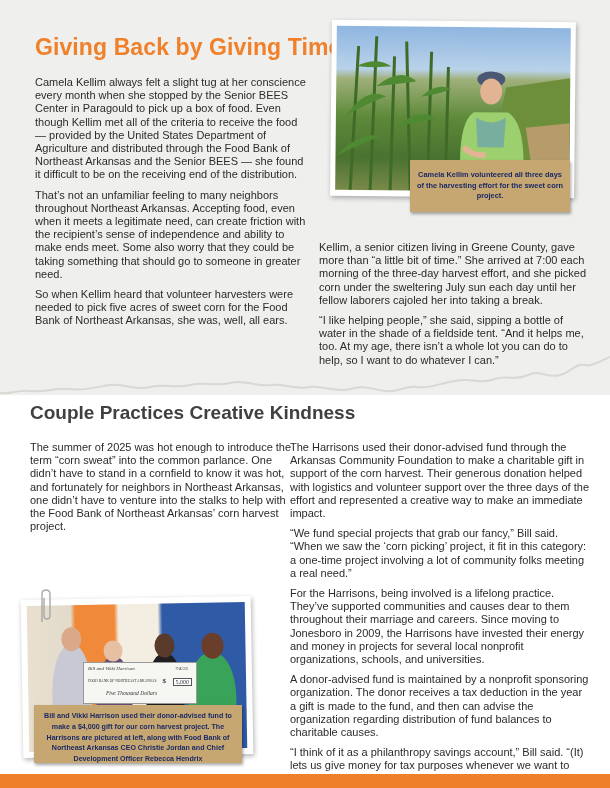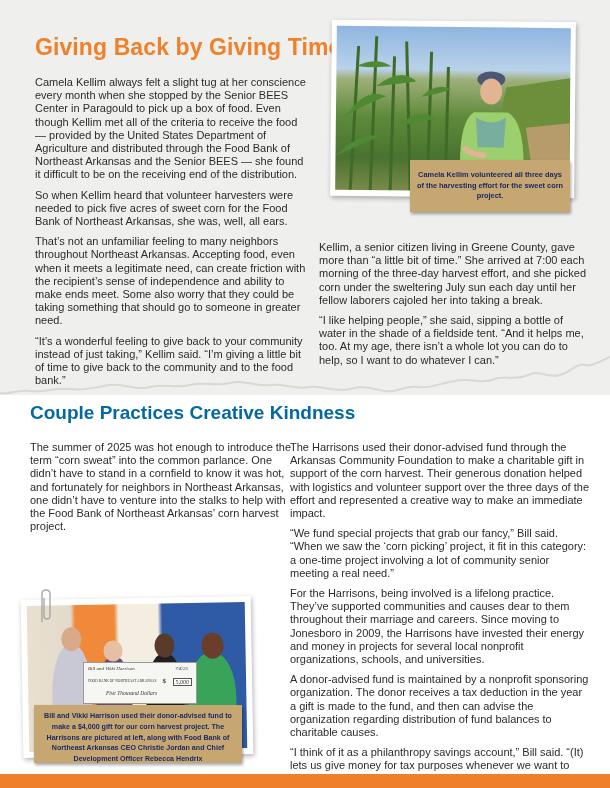--- a/index.html
+++ b/index.html
@@ -89,8 +89,8 @@
 
 <div class="col-left-top body-text">
   <p>Camela Kellim always felt a slight tug at her conscience every month when she stopped by the Senior BEES Center in Paragould to pick up a box of food. Even though Kellim met all of the criteria to receive the food — provided by the United States Department of Agriculture and distributed through the Food Bank of Northeast Arkansas and the Senior BEES — she found it difficult to be on the receiving end of the distribution.</p>
+  <p>That’s not an unfamiliar feeling to many neighbors throughout Northeast Arkansas. Accepting food, even when it meets a legitimate need, can create friction with the recipient’s sense of independence and ability to make ends meet. Some also worry that they could be taking something that should go to someone in greater need.</p>
   <p>So when Kellim heard that volunteer harvesters were needed to pick five acres of sweet corn for the Food Bank of Northeast Arkansas, she was, well, all ears.</p>
-  <p>That’s not an unfamiliar feeling to many neighbors throughout Northeast Arkansas. Accepting food, even when it meets a legitimate need, can create friction with the recipient’s sense of independence and ability to make ends meet. Some also worry that they could be taking something that should go to someone in greater need.</p>
   <p>“It’s a wonderful feeling to give back to your community instead of just taking,” Kellim said. “I’m giving a little bit of time to give back to the community and to the food bank.”</p>
 </div>
 

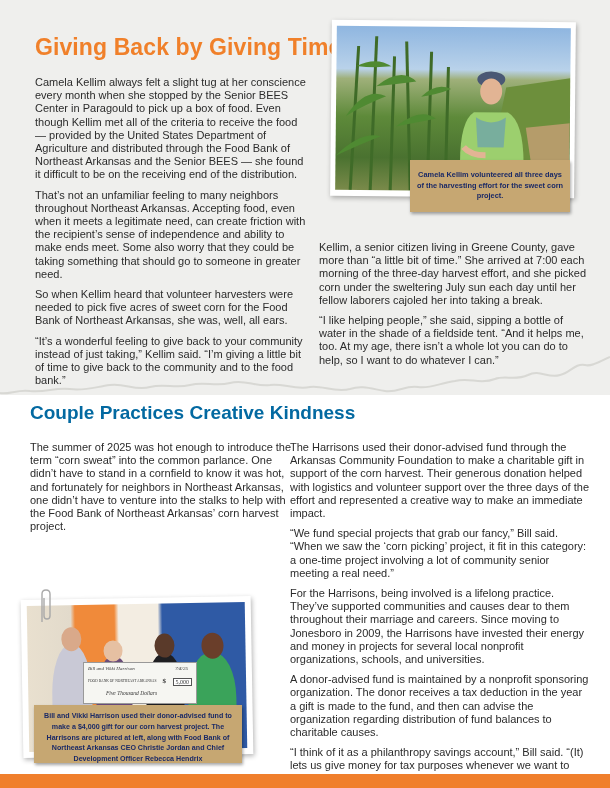--- a/index.html
+++ b/index.html
@@ -91,7 +91,6 @@
   <p>Camela Kellim always felt a slight tug at her conscience every month when she stopped by the Senior BEES Center in Paragould to pick up a box of food. Even though Kellim met all of the criteria to receive the food — provided by the United States Department of Agriculture and distributed through the Food Bank of Northeast Arkansas and the Senior BEES — she found it difficult to be on the receiving end of the distribution.</p>
   <p>That’s not an unfamiliar feeling to many neighbors throughout Northeast Arkansas. Accepting food, even when it meets a legitimate need, can create friction with the recipient’s sense of independence and ability to make ends meet. Some also worry that they could be taking something that should go to someone in greater need.</p>
   <p>So when Kellim heard that volunteer harvesters were needed to pick five acres of sweet corn for the Food Bank of Northeast Arkansas, she was, well, all ears.</p>
-  <p>“It’s a wonderful feeling to give back to your community instead of just taking,” Kellim said. “I’m giving a little bit of time to give back to the community and to the food bank.”</p>
 </div>
 
 <div class="photo-frame photo1">

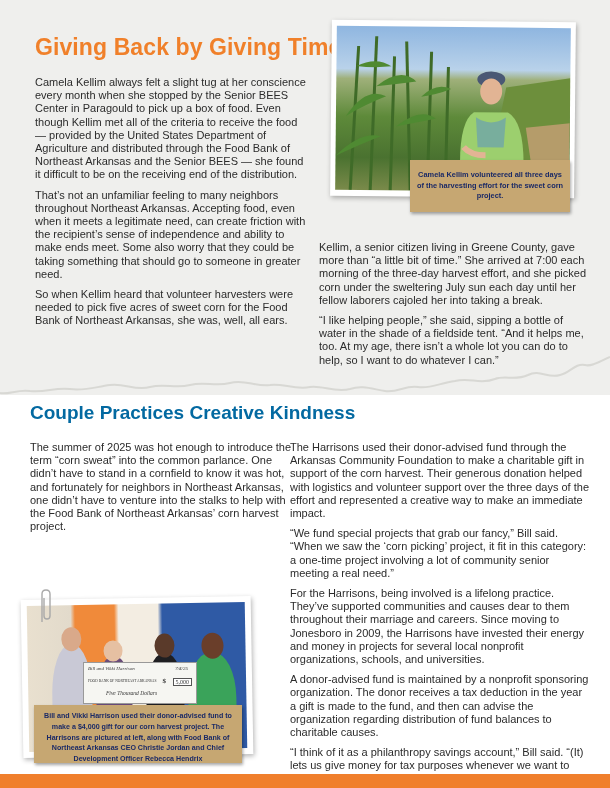--- a/index.html
+++ b/index.html
@@ -41,7 +41,7 @@
 
   .title-navy {
     position: absolute; left: 30px; top: 402px;
-    font-weight: bold; font-size: 19px; color: #0369a1; white-space: nowrap;
+    font-weight: bold; font-size: 19px; color: #404040; white-space: nowrap;
   }
   .col-left-bottom { position: absolute; left: 30px; top: 428px; width: 262px; }
   .col-right-bottom { position: absolute; left: 290px; top: 428px; width: 300px; }

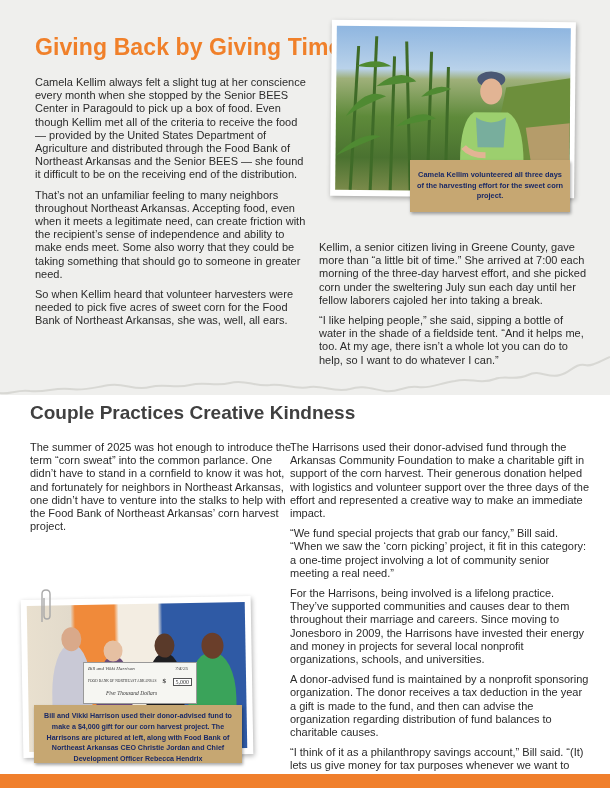--- a/index.html
+++ b/index.html
@@ -140,7 +140,7 @@
 
 <div class="col-right-bottom body-text">
   <p>The Harrisons used their donor-advised fund through the Arkansas Community Foundation to make a charitable gift in support of the corn harvest. Their generous donation helped with logistics and volunteer support over the three days of the effort and represented a creative way to make an immediate impact.</p>
-  <p>“We fund special projects that grab our fancy,” Bill said. “When we saw the ‘corn picking’ project, it fit in this category: a one-time project involving a lot of community senior meeting a real need.”</p>
+  <p>“We fund special projects that grab our fancy,” Bill said. “When we saw the ‘corn picking’ project, it fit in this category: a one-time project involving a lot of community folks meeting a real need.”</p>
   <p>For the Harrisons, being involved is a lifelong practice. They’ve supported communities and causes dear to them throughout their marriage and careers. Since moving to Jonesboro in 2009, the Harrisons have invested their energy and money in projects for several local nonprofit organizations, schools, and universities.</p>
   <p>A donor-advised fund is maintained by a nonprofit sponsoring organization. The donor receives a tax deduction in the year a gift is made to the fund, and then can advise the organization regarding distribution of fund balances to charitable causes.</p>
   <p>“I think of it as a philanthropy savings account,” Bill said. “(It) lets us give money for tax purposes whenever we want to and then make gifts to charities when we find a need we want to fund.”</p>

